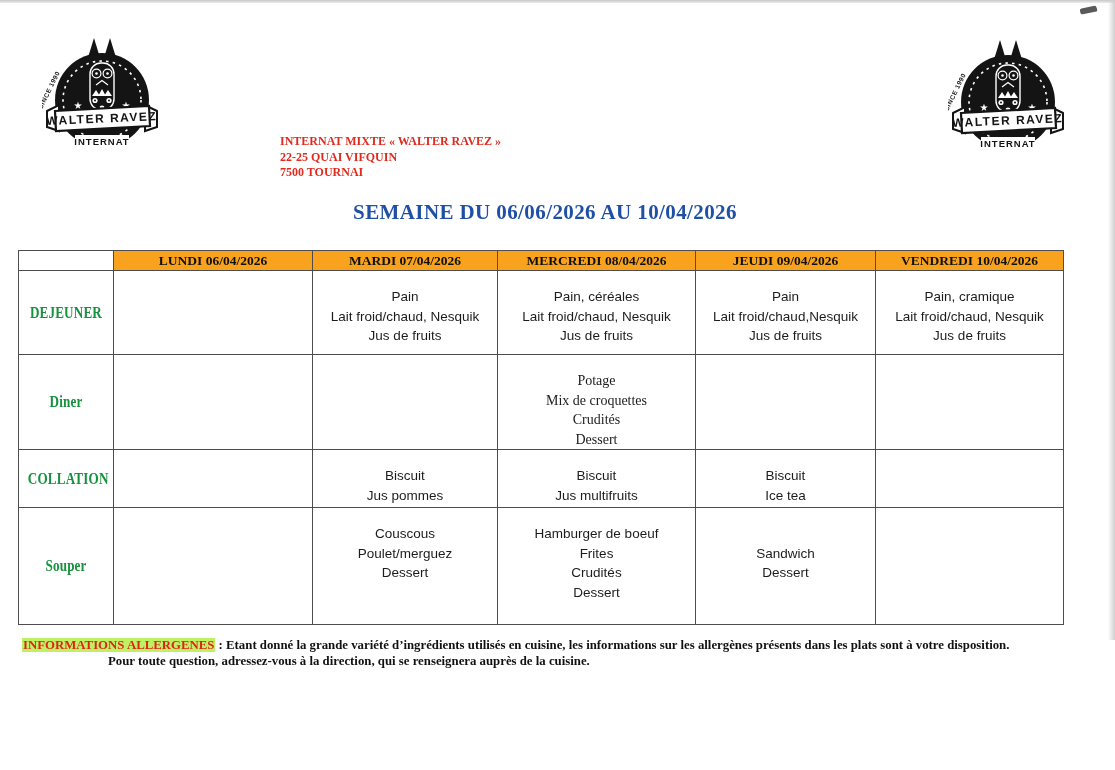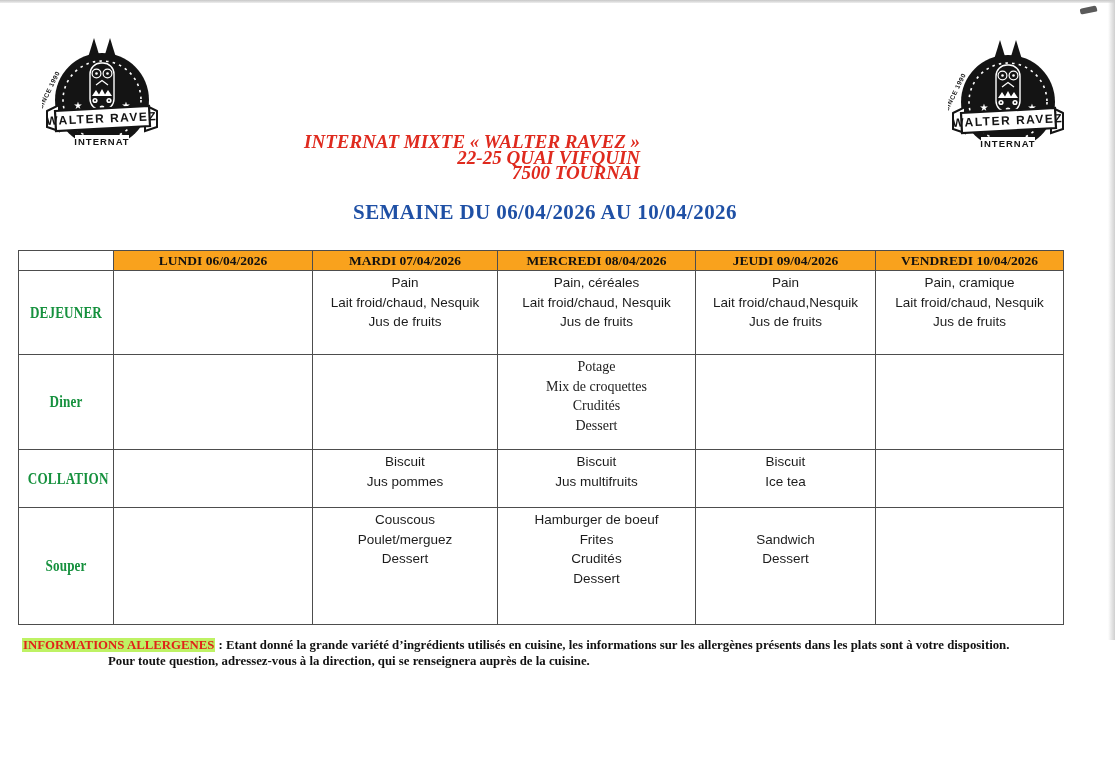--- a/index.html
+++ b/index.html
@@ -25,8 +25,8 @@
 
   
   .address { position:absolute; left:280px; top:134px; width:360px;
-             text-align:right; color:#df2a1e; font-weight:bold;
-             font-size:19px; line-height:15.5px;font-style:italic; }
+             text-align:left; color:#df2a1e; font-weight:bold;
+             font-size:12px; line-height:15.5px; }
 
   
   .wbe { position:absolute; left:652px; top:124px; width:132px; text-align:center; }

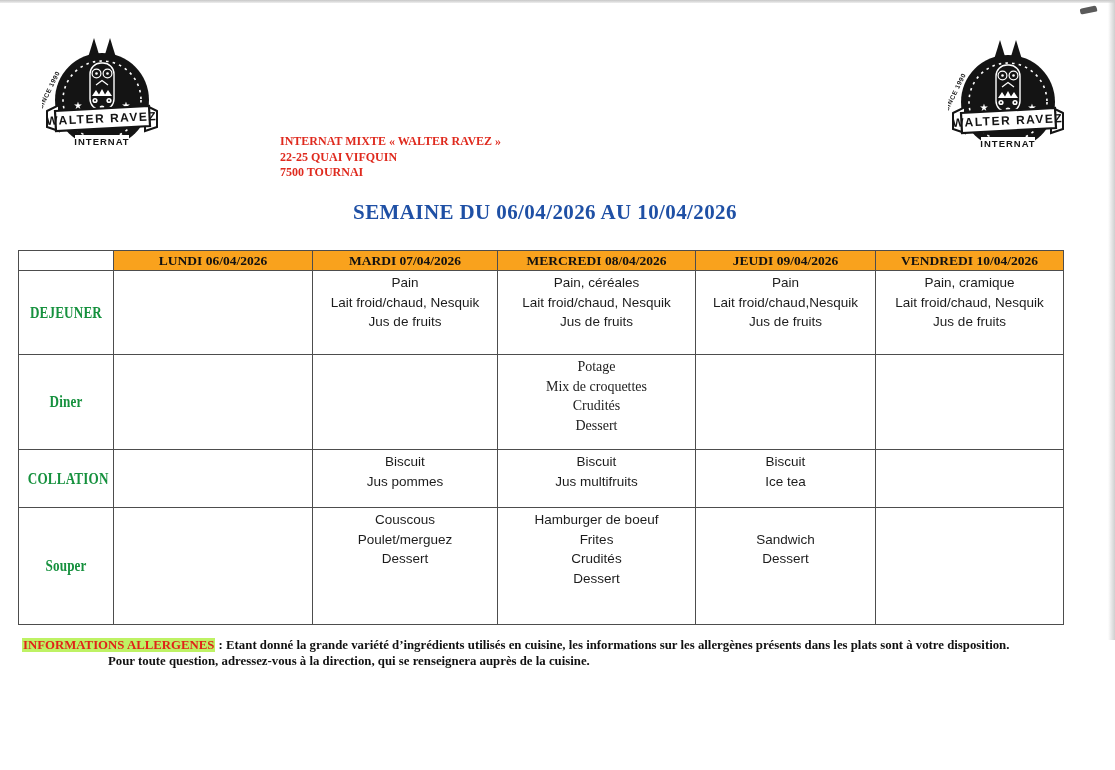--- a/index.html
+++ b/index.html
@@ -125,7 +125,7 @@
   </div>
 
 
-  <div class="week-title">SEMAINE DU 06/04/2026 AU 10/04/2026</div>
+  <div class="week-title">SEMAINE DU 06/06/2026 AU 10/04/2026</div>
 
   <table class="menu">
     <colgroup>

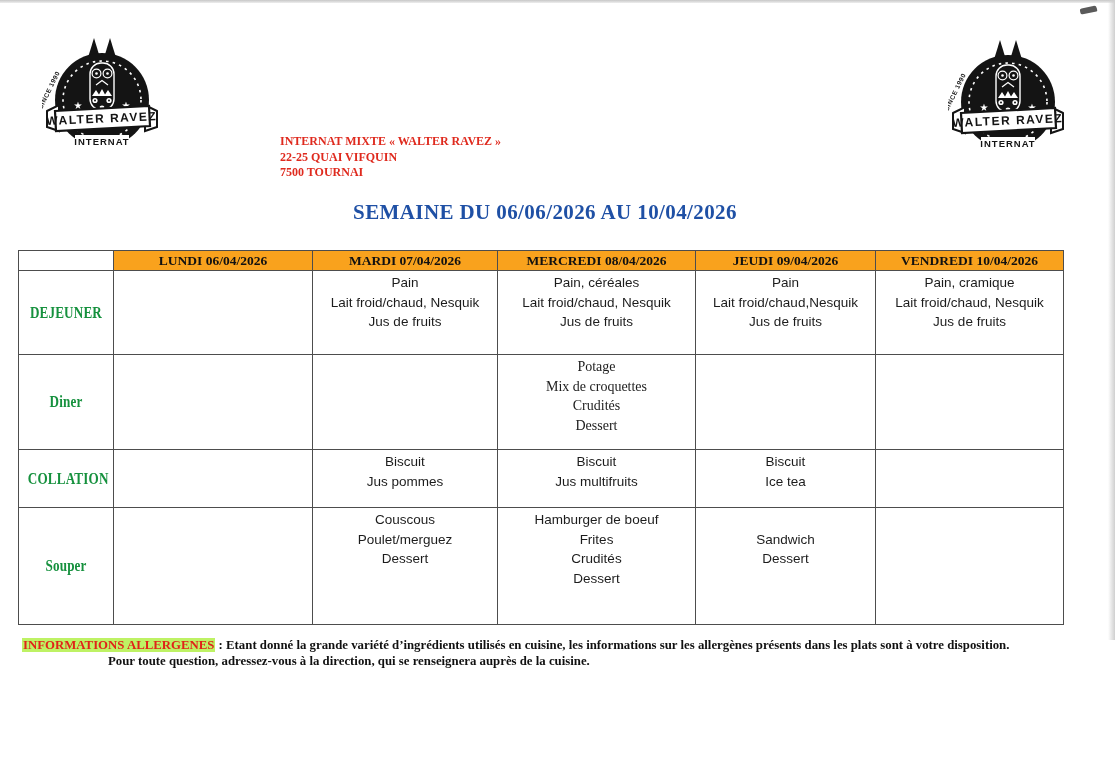--- a/index.html
+++ b/index.html
@@ -53,7 +53,7 @@
                font-family:"Liberation Serif", serif; }
   td.menu-cell { font-family:"Liberation Sans", sans-serif; font-size:13.5px;
                  color:#1c1c1c; text-align:center; vertical-align:top;
-                 padding-top:2px; line-height:19.5px; white-space:pre-line; }
+                 padding-top:16px; line-height:19.5px; white-space:pre-line; }
   td.menu-cell.serif { font-family:"Liberation Serif", serif; font-size:14px; }
   tr.r-dejeuner  { height:84px; }
   tr.r-diner     { height:95px; }

